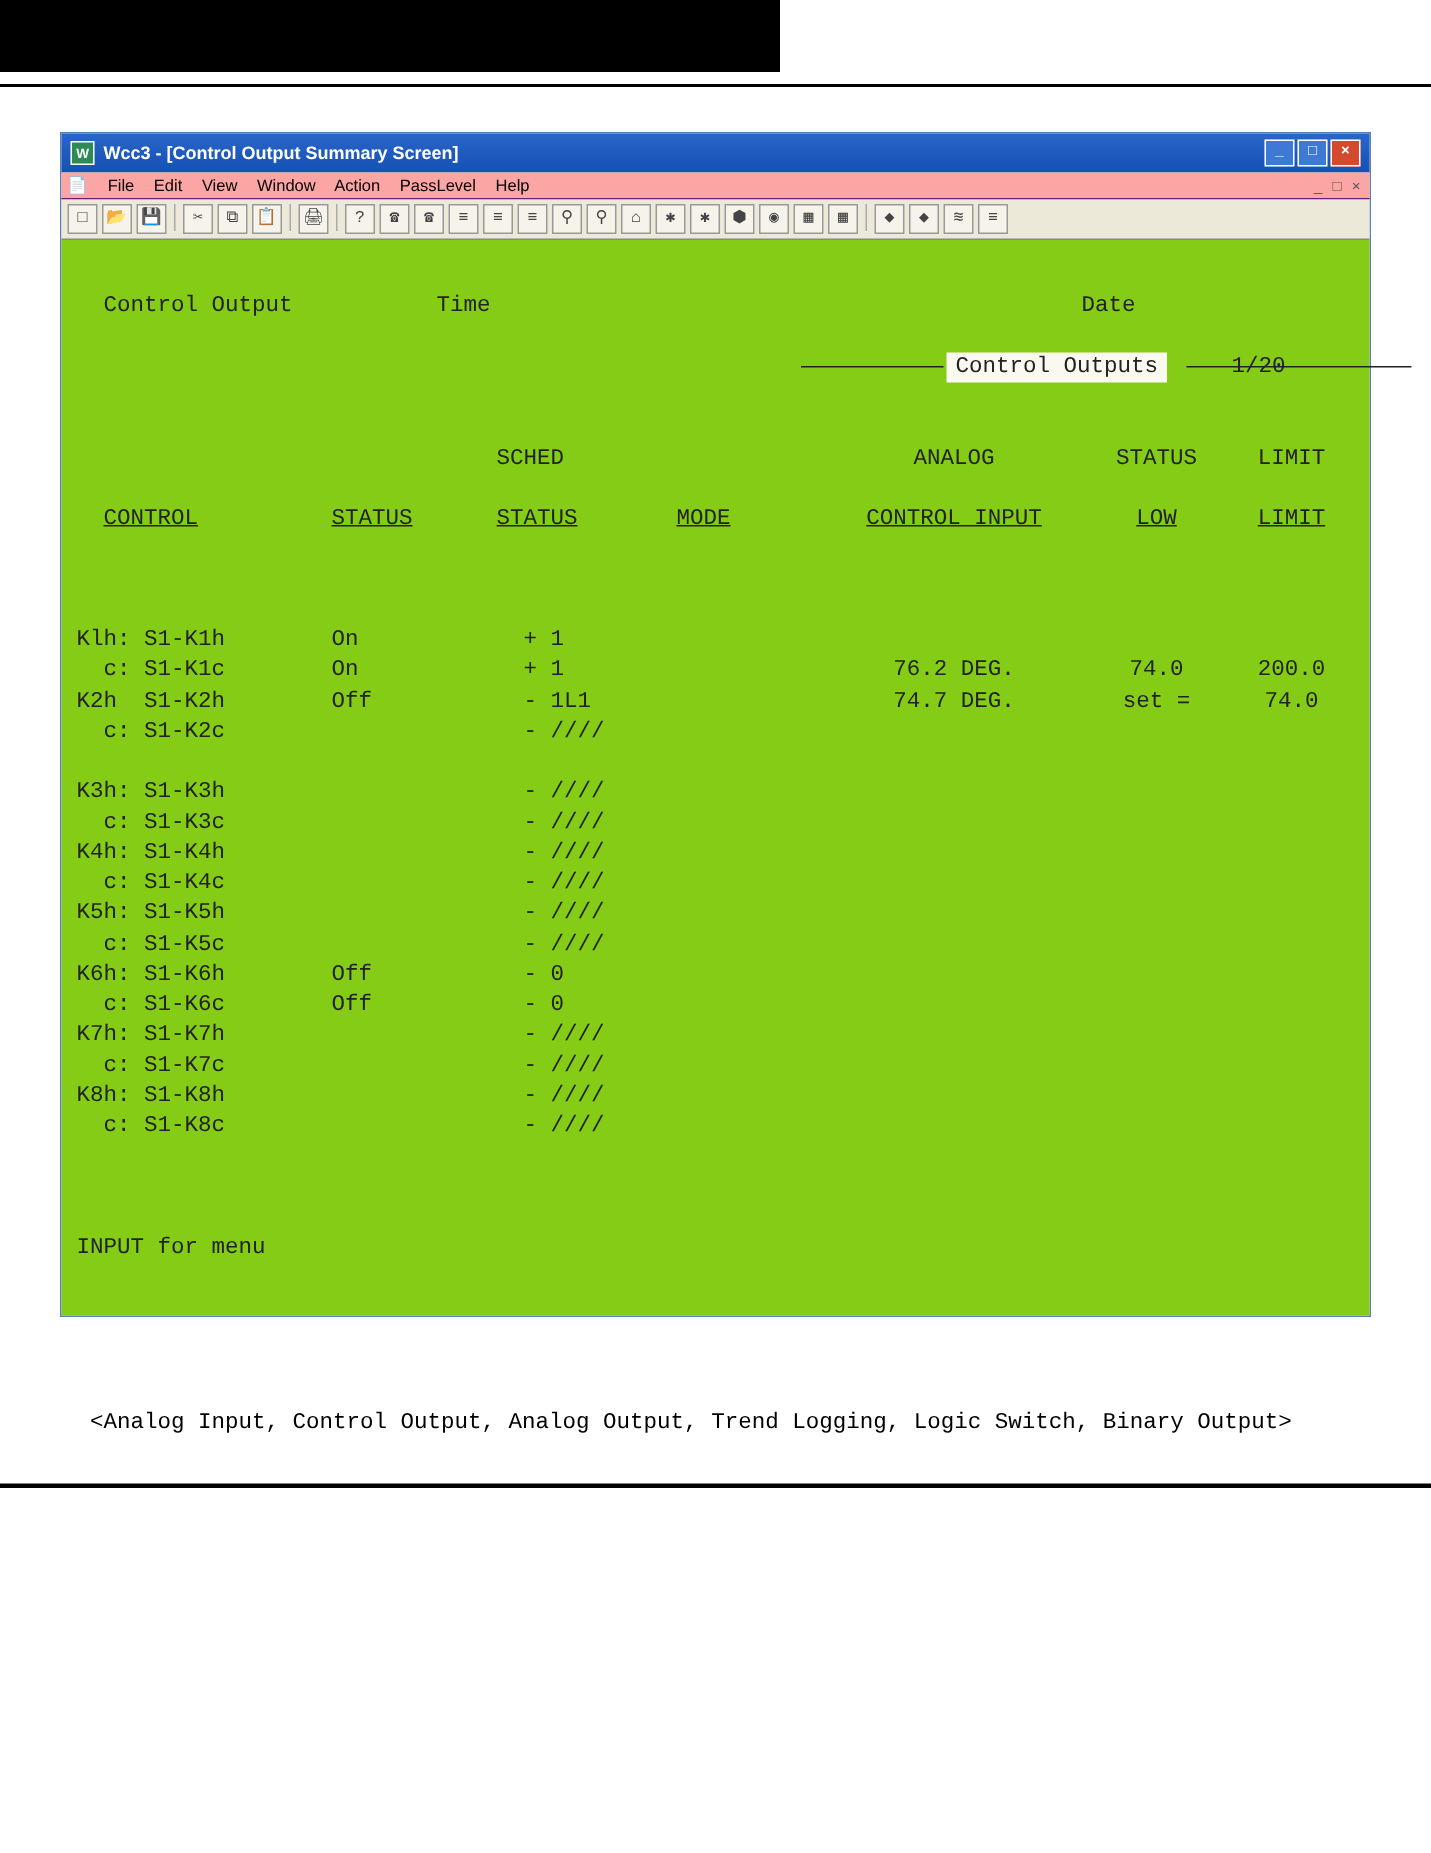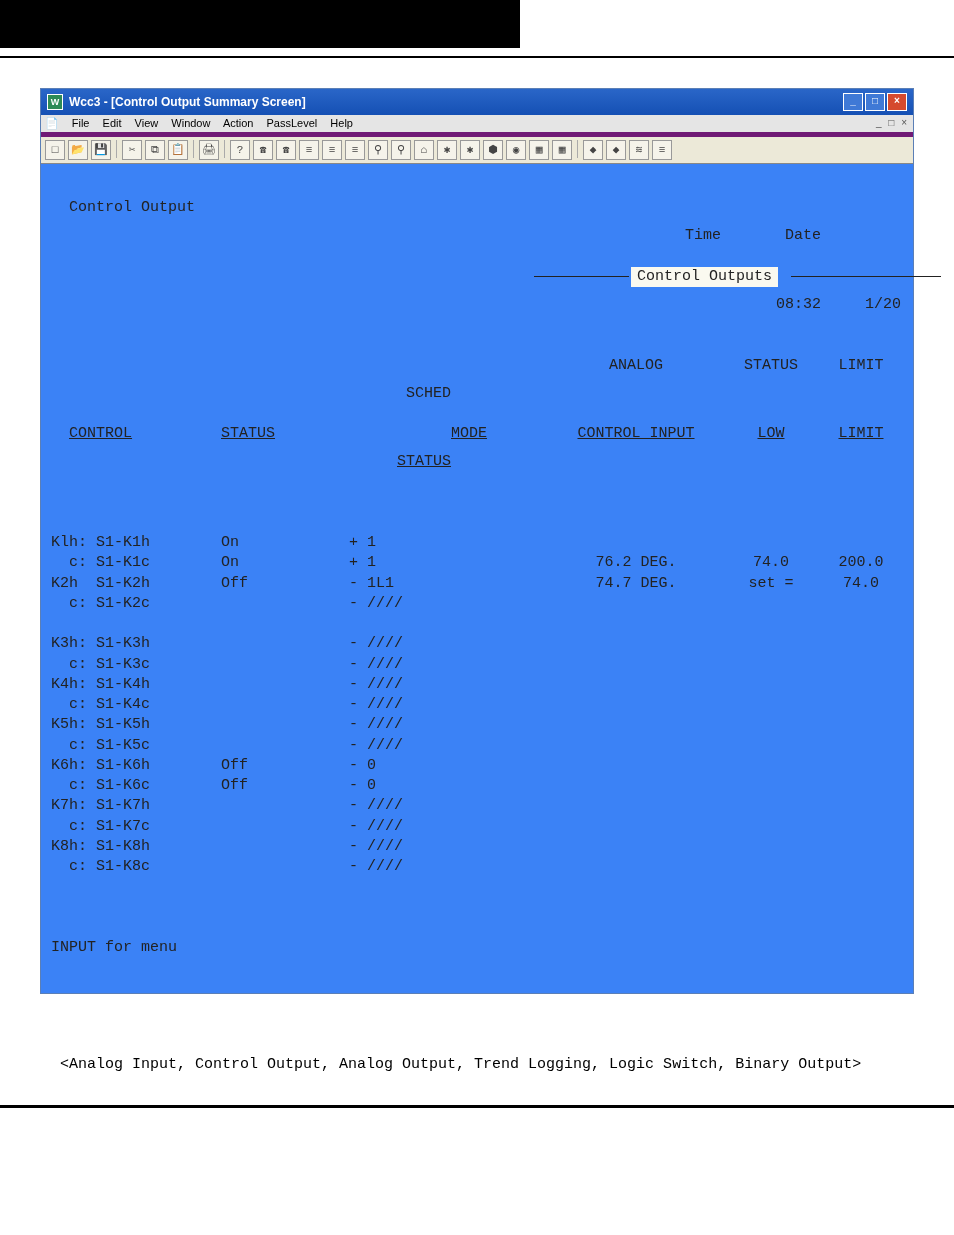--- a/index.html
+++ b/index.html
@@ -72,14 +72,14 @@
   }
   .win-btn.close { background: #d54a2e; }
   .menubar {
-    background: #e5e5e5;
+    background: #fca5a5;
     font-family: Tahoma, Arial, sans-serif;
     font-size: 11px;
     padding: 2px 4px;
     display: flex;
-    align-items: flex-start;
+    align-items: flex-end;
     justify-content: space-between;
-    border-bottom: 5px solid #701a75;
+    border-bottom: 1px solid #701a75;
   }
   .menubar .menus span { margin-right: 10px; cursor: default; }
   .menubar .doc-controls { font-size: 10px; color: #555; letter-spacing: 2px; }

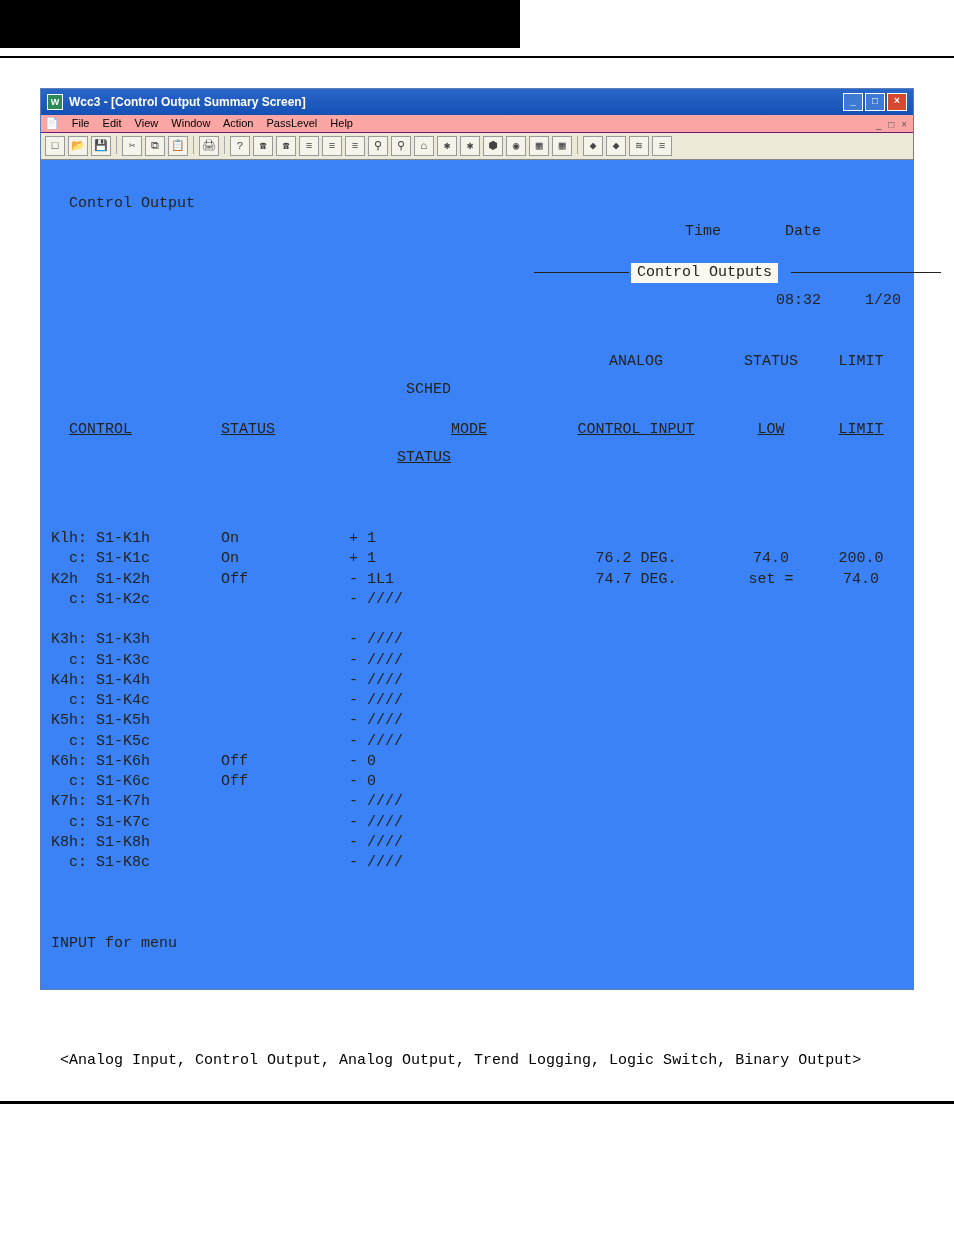--- a/index.html
+++ b/index.html
@@ -108,7 +108,7 @@
     margin: 0 2px;
   }
   .client {
-    background: #3b82f6;
+    background: #84cc16;
     padding: 14px 10px 14px 10px;
     font-family: "Courier New", monospace;
     font-size: 15px;

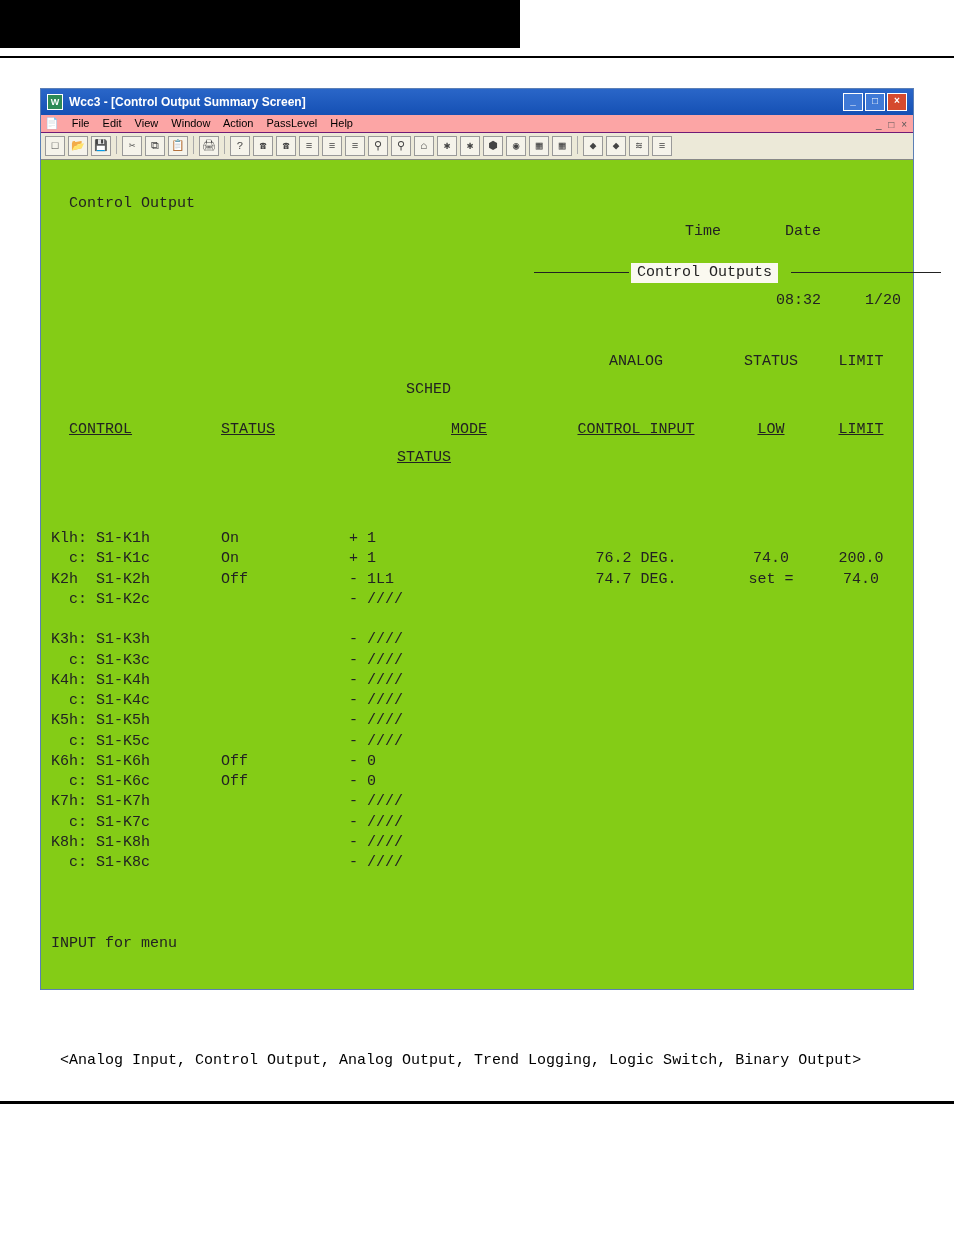--- a/index.html
+++ b/index.html
@@ -126,7 +126,7 @@
   }
   .u { text-decoration: underline; }
   .right { text-align: center; }
-  .center { text-align: right; margin-top: 28px; }
+  .center { text-align: left; }
   .control-outputs-line {
     position: relative;
     height: 18px;

